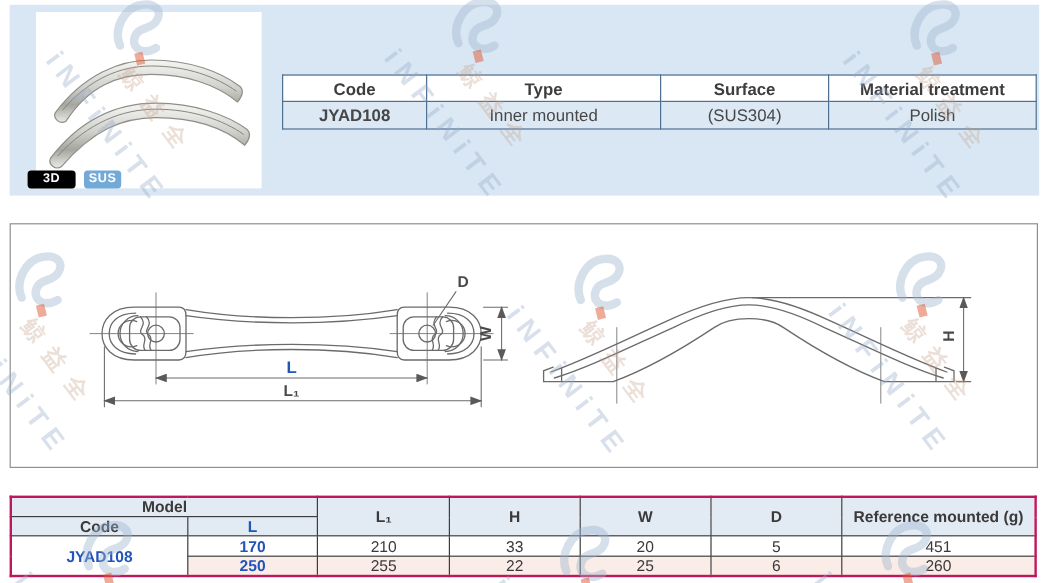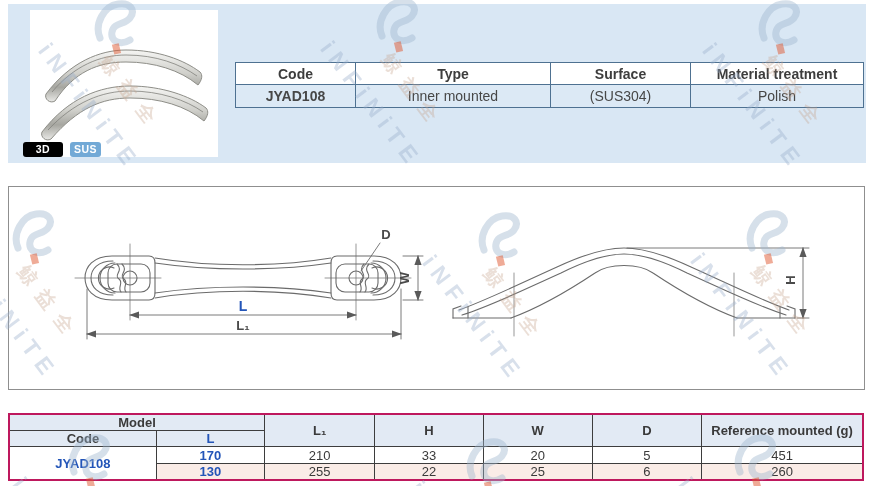--- a/index.html
+++ b/index.html
@@ -231,7 +231,7 @@
     <td>451</td>
   </tr>
   <tr class="r2">
-    <td class="bluetxt">130</td>
+    <td class="bluetxt">250</td>
     <td>255</td>
     <td>22</td>
     <td>25</td>

